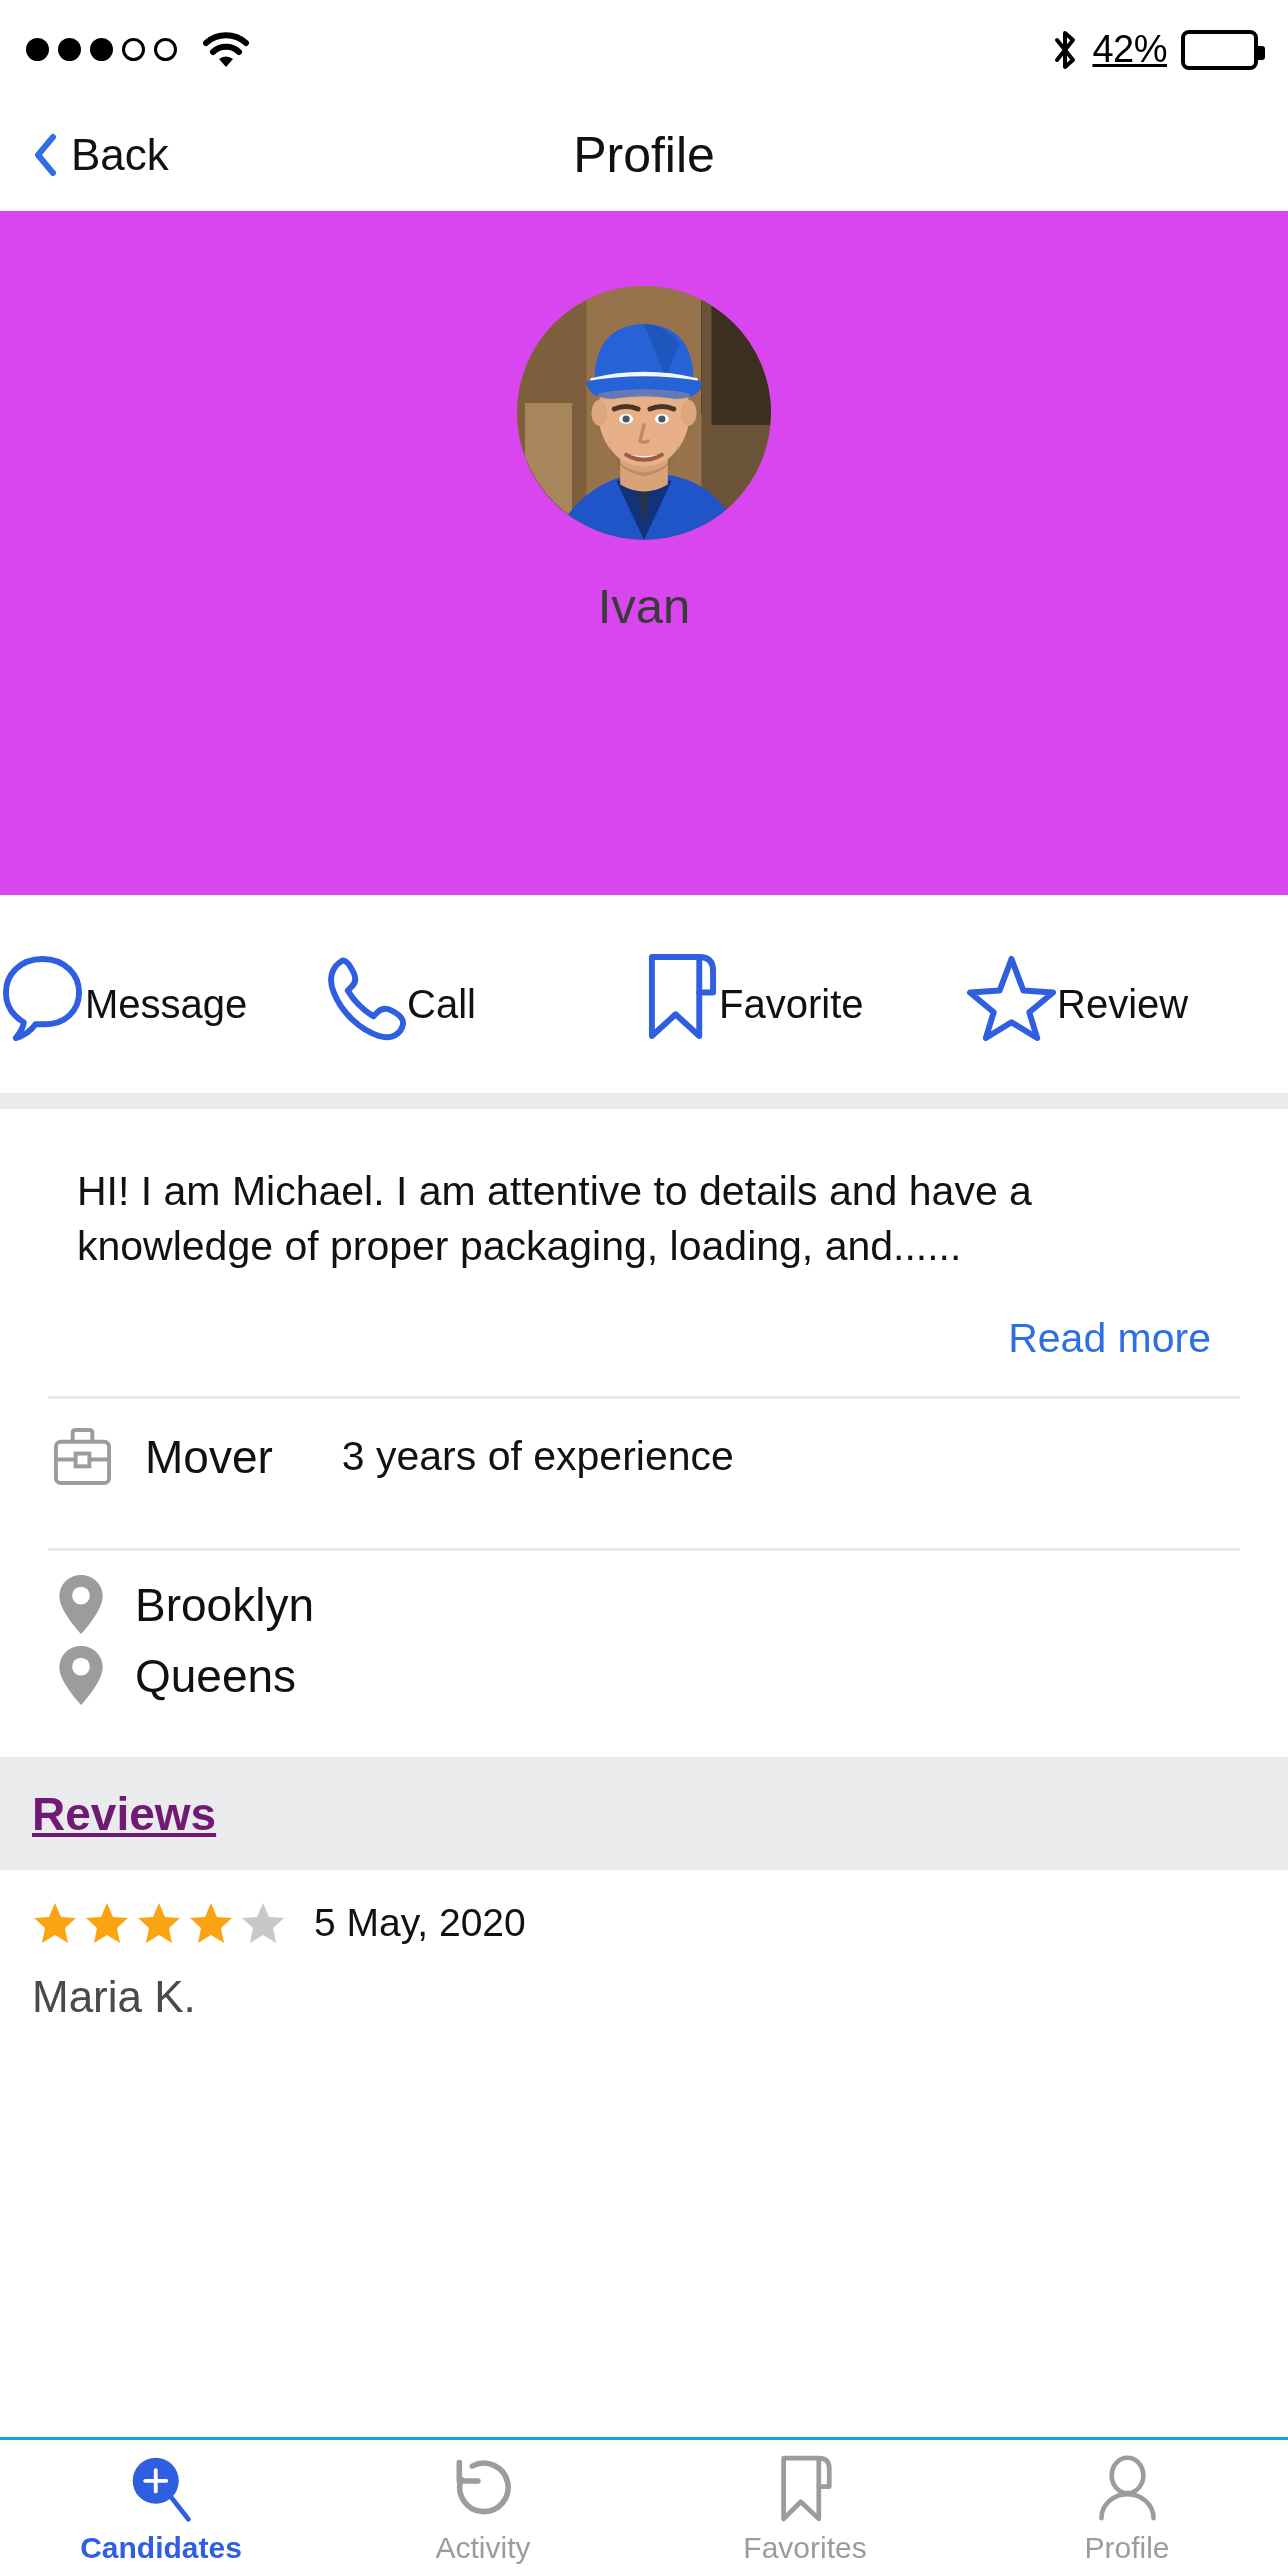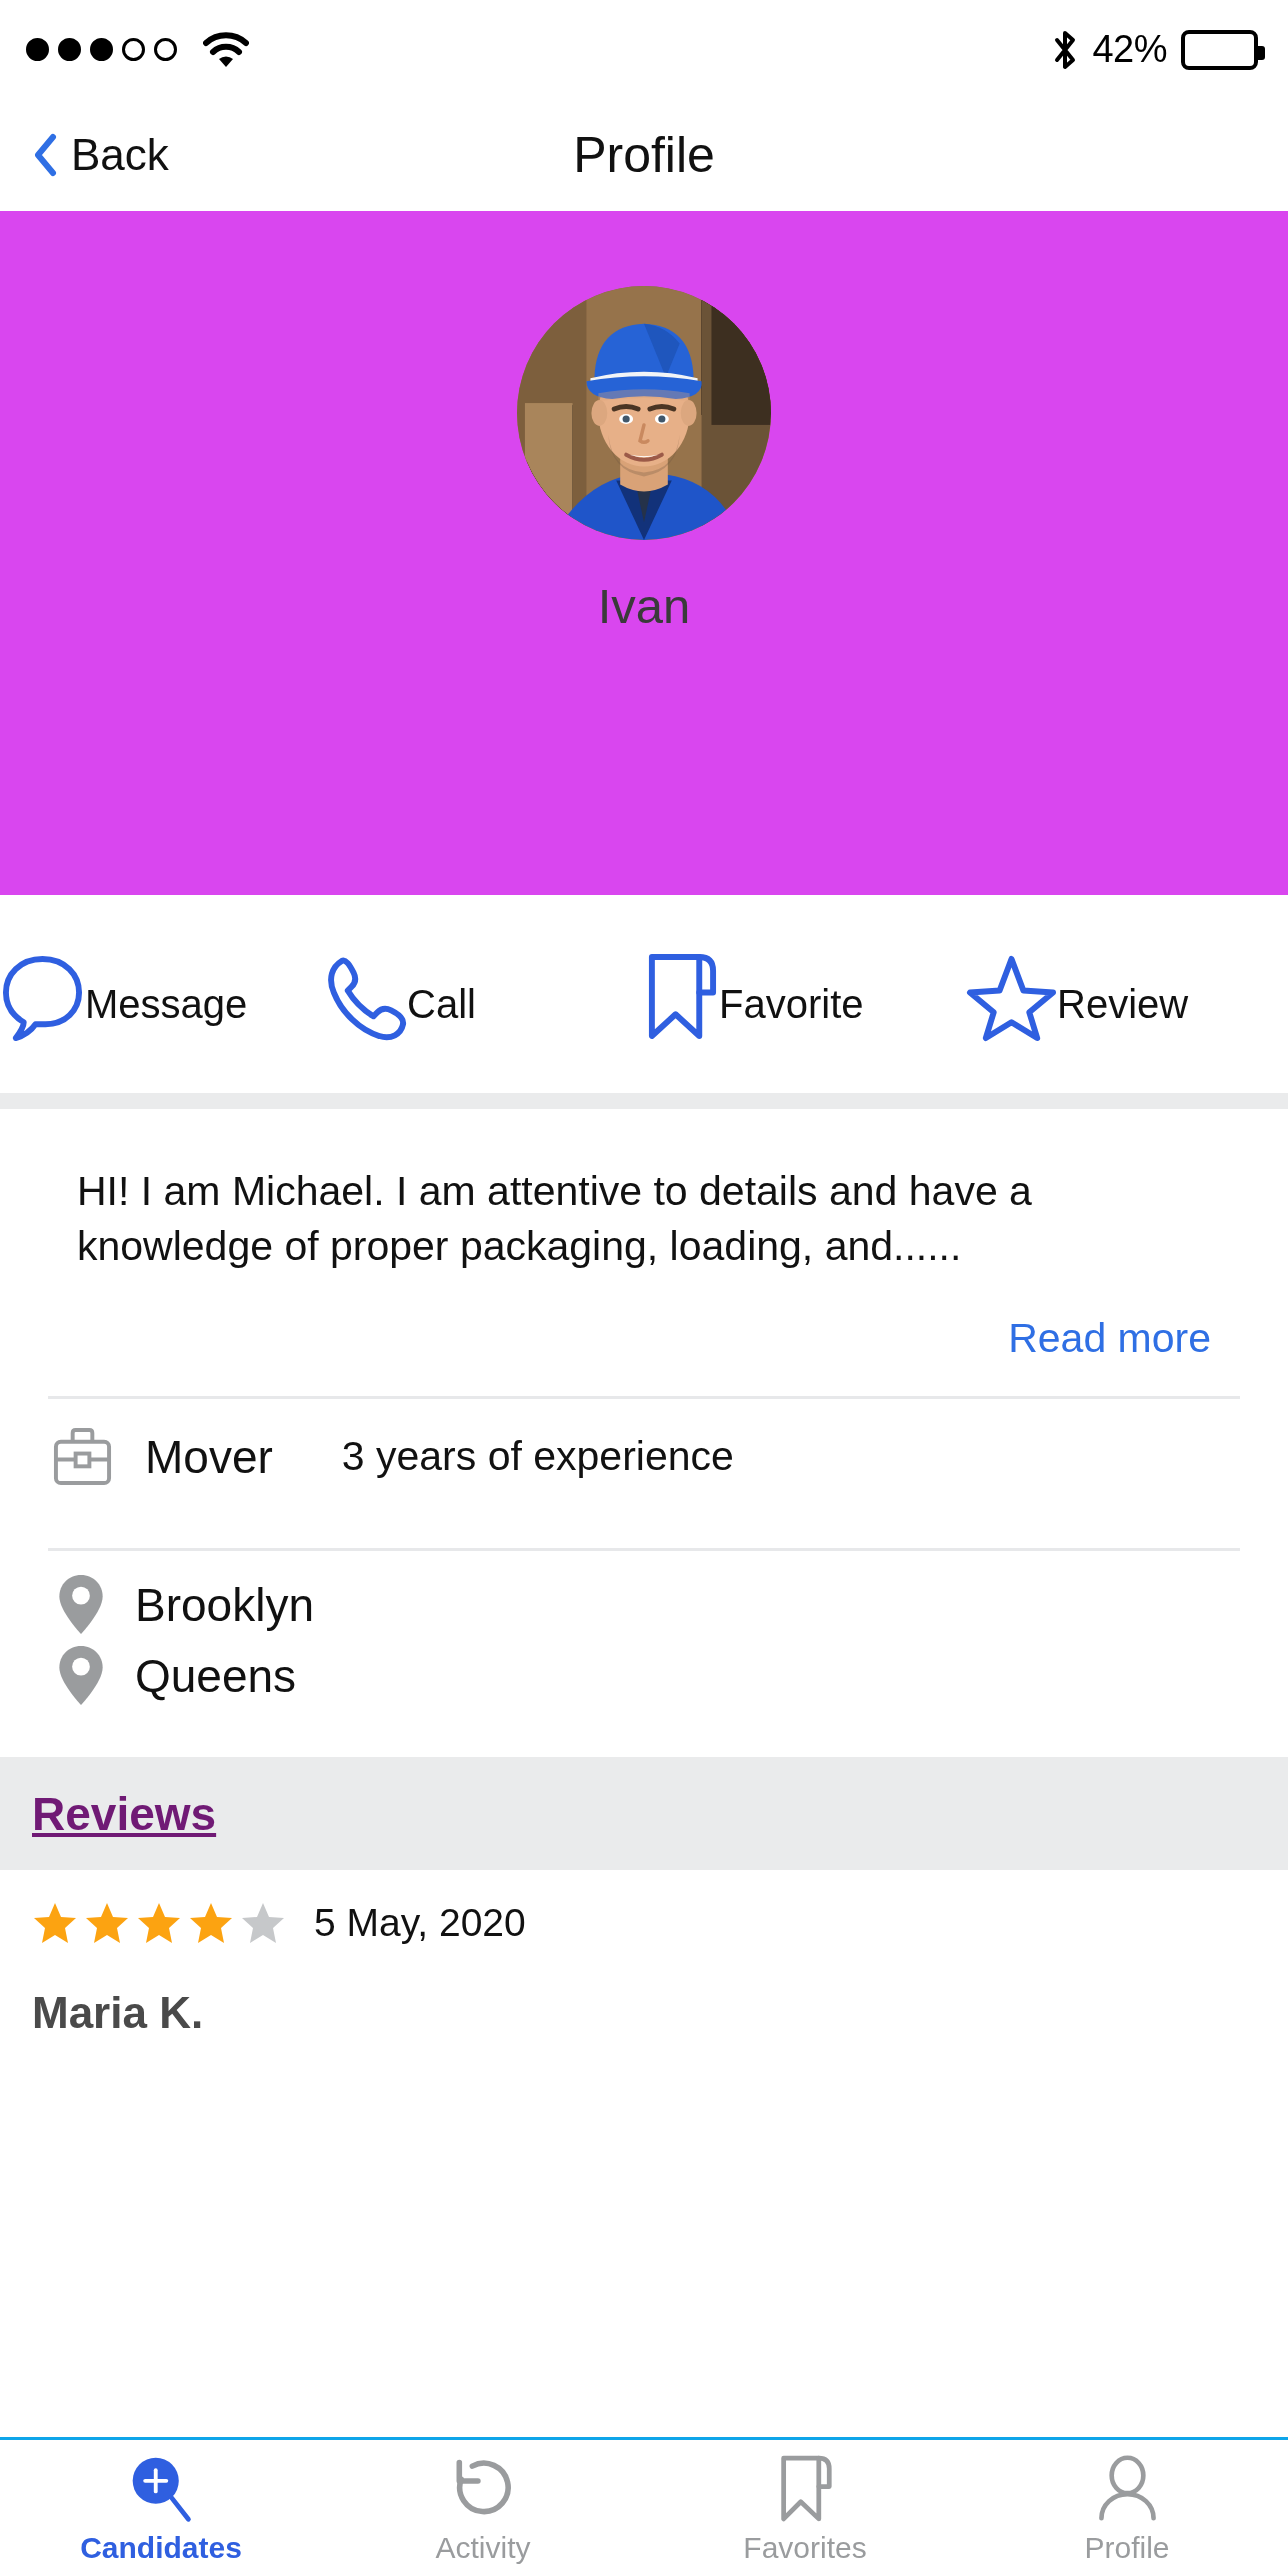--- a/index.html
+++ b/index.html
@@ -14,7 +14,7 @@
   
   .statusbar {
     height:99px; display:flex; align-items:center;
-    justify-content:space-between; padding:0 30px 0 26px;
+    justify-content:space-between; padding:0 30px 0 26px;text-decoration:underline;
   }
   .status-left { display:flex; align-items:center; gap:16px; }
   .dots { display:flex; align-items:center; gap:9px; }

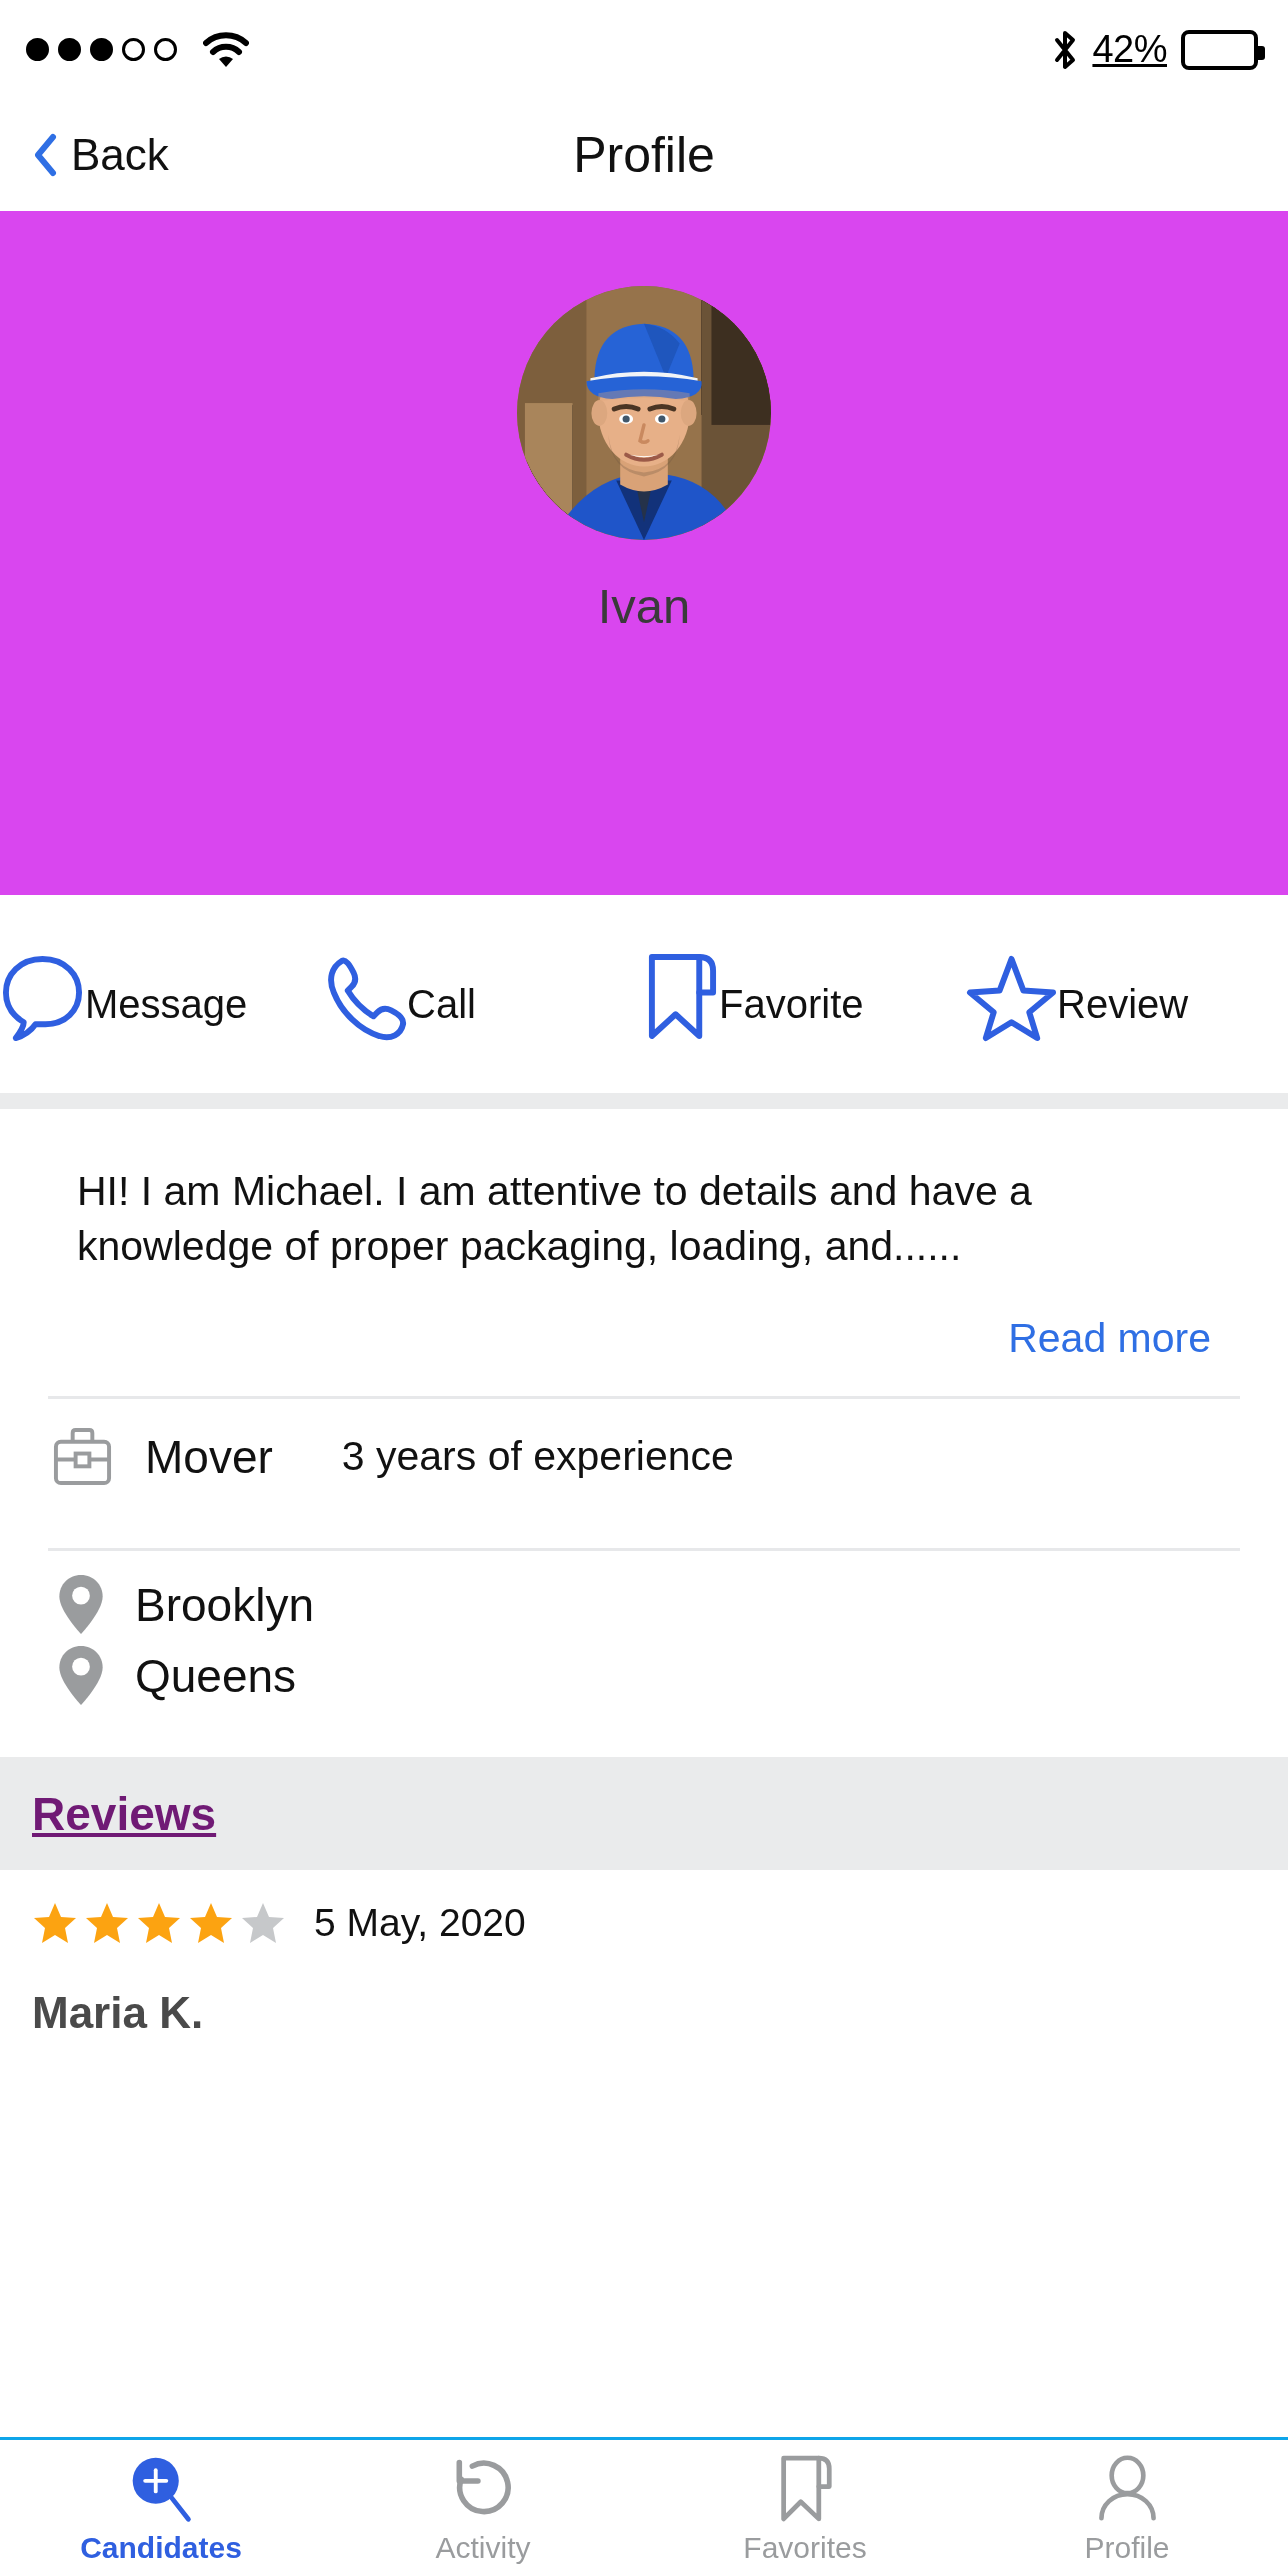--- a/index.html
+++ b/index.html
@@ -87,8 +87,8 @@
   .star { width:46px; height:46px; }
   .rev-date { font-size:39px; color:#111; margin-left:28px; }
   .rev-line { display:flex; align-items:center; }
-  .rev-author { margin-top:42px; font-size:44px;
-    font-weight:bold; color:#4a4a4a; }
+  .rev-author { margin-top:26px; font-size:44px;
+    font-weight:normal; color:#4a4a4a; }
 
   
   .tabbar { position:absolute; left:0; bottom:0; width:1288px; height:139px;

